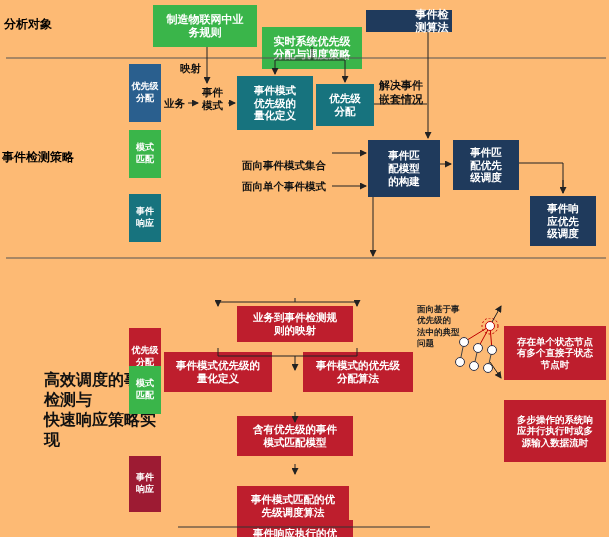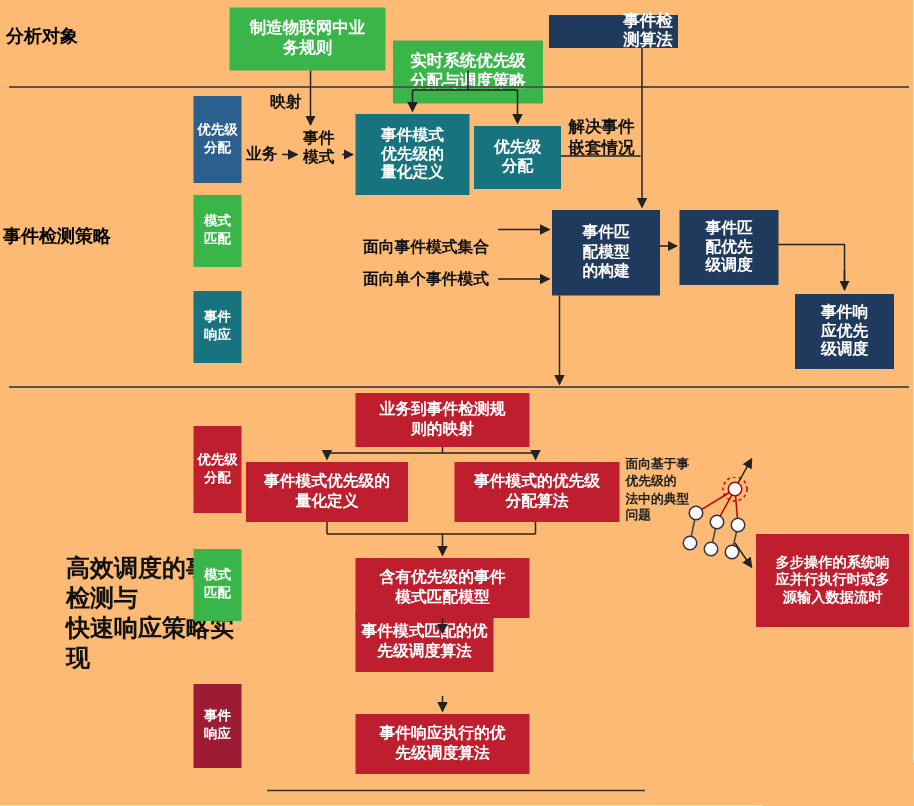--- a/index.html
+++ b/index.html
@@ -16,7 +16,7 @@
   .navy{background:#1f3a5c;}
   .teal{background:#17737e;}
   .blue{background:#2a5f8e;}
-  .red{background:#be1e2d;}
+  .red{background:#be1e2d;margin-top:44px;}
   .darkred{background:#9d1b33;}
   .small{font-size:9px;line-height:1.3;}
   .txt{

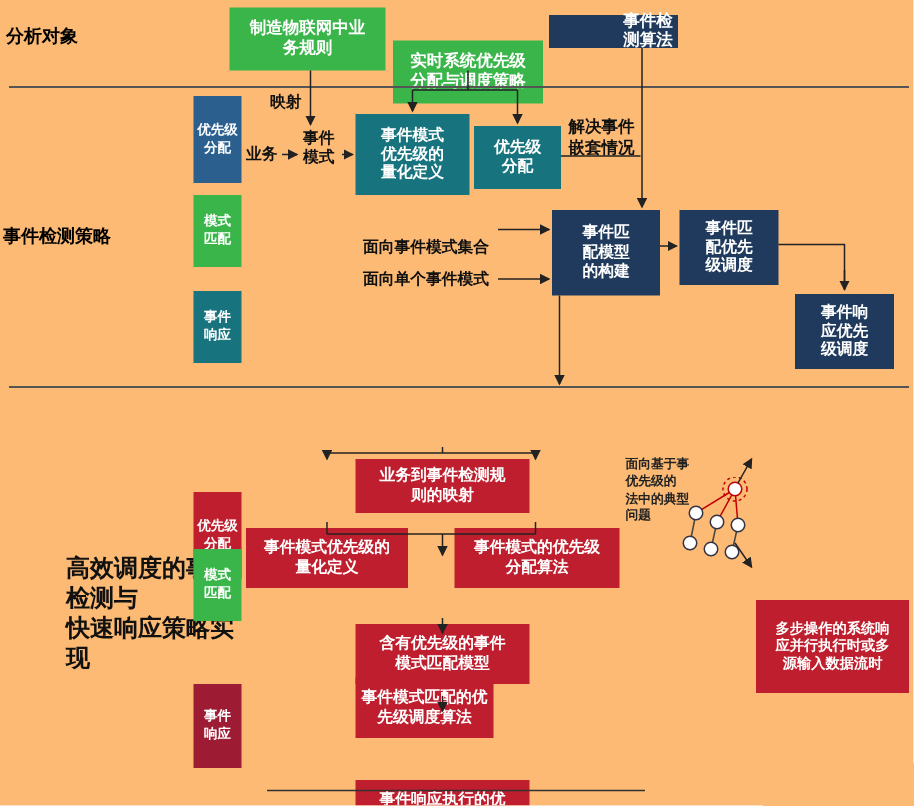--- a/index.html
+++ b/index.html
@@ -97,6 +97,9 @@
 优先级的
 法中的典型
 问题</div>
+  <div class="box red" style="left:504px;top:282px;width:102px;height:54px;font-size:9.5px;">存在单个状态节点
+有多个直接子状态
+节点时</div>
   <div class="box red" style="left:504px;top:356px;width:102px;height:62px;font-size:9.5px;">多步操作的系统响
 应并行执行时或多
 源输入数据流时</div>

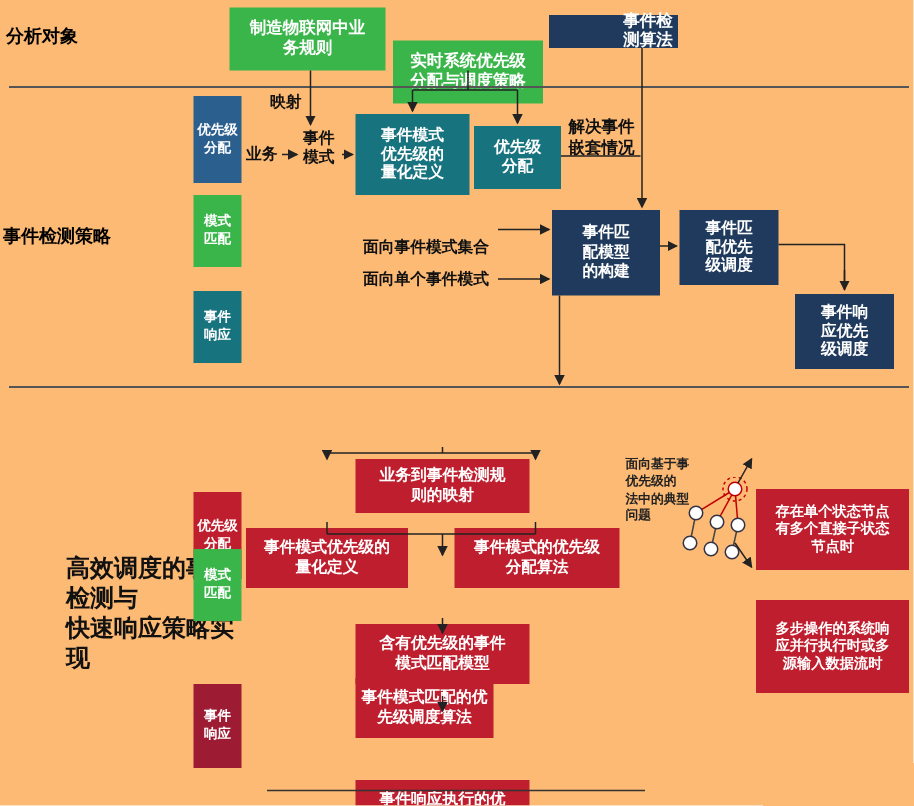--- a/index.html
+++ b/index.html
@@ -88,7 +88,7 @@
 分配算法</div>
   <div class="box red" style="left:237px;top:372px;width:116px;height:40px;">含有优先级的事件
 模式匹配模型</div>
-  <div class="box red" style="left:237px;top:408px;width:92px;height:40px;">事件模式匹配的优
+  <div class="box red" style="left:237px;top:442px;width:112px;height:40px;">事件模式匹配的优
 先级调度算法</div>
   <div class="box red" style="left:237px;top:476px;width:116px;height:40px;">事件响应执行的优
 先级调度算法</div>

